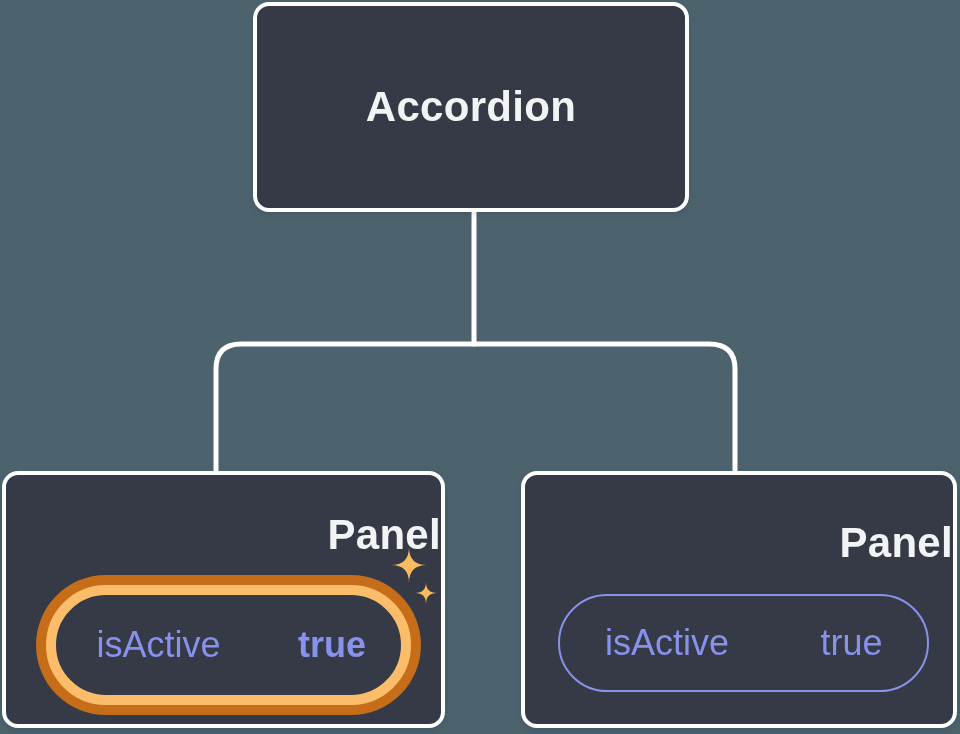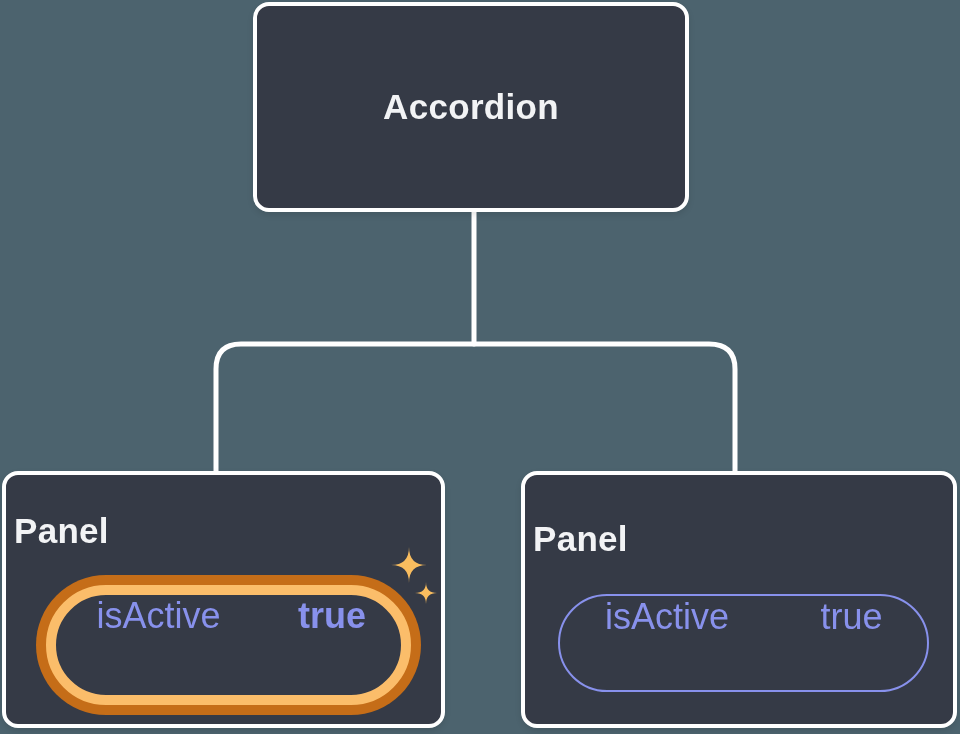--- a/index.html
+++ b/index.html
@@ -31,7 +31,7 @@
   .node-panel-right { left: 521px; top: 471px; width: 436px; height: 257px; }
   .node-title {
     color: #f2f3f5;
-    font-size: 35px;
+    font-size: 42px;
     font-weight: 600;
     letter-spacing: 0.3px;
   }

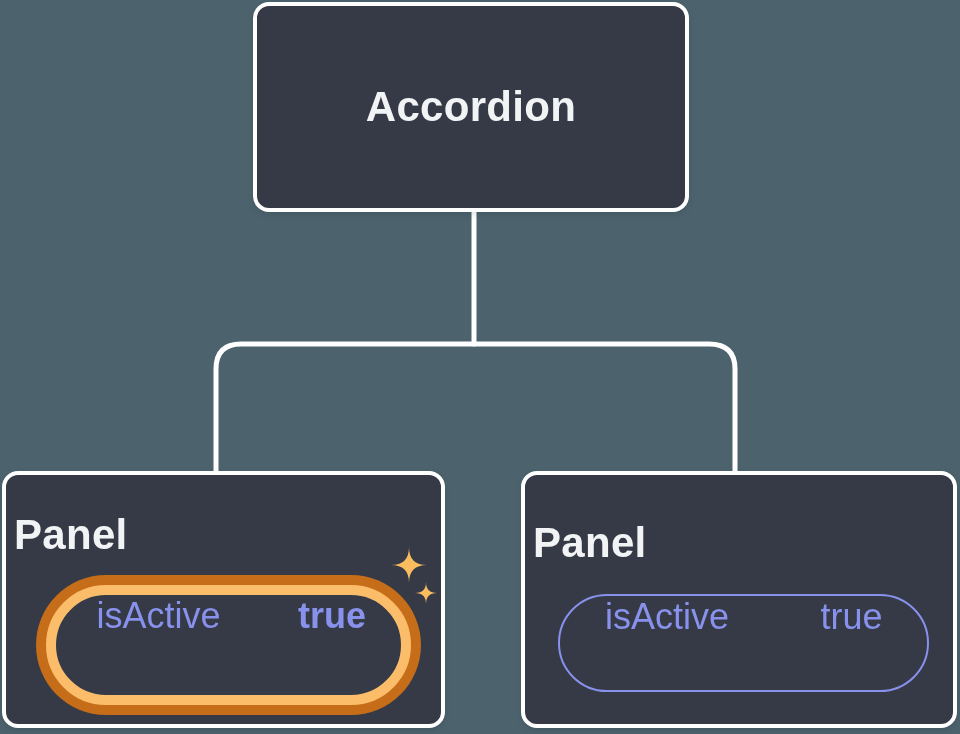--- a/index.html
+++ b/index.html
@@ -38,7 +38,7 @@
   .panel-title {
     position: absolute;
     left: 0; right: 0;
-    text-align: left;
+    text-align: right;
     padding-left: 8px;
   }
   .node-panel-left  .panel-title { top: 36px; }

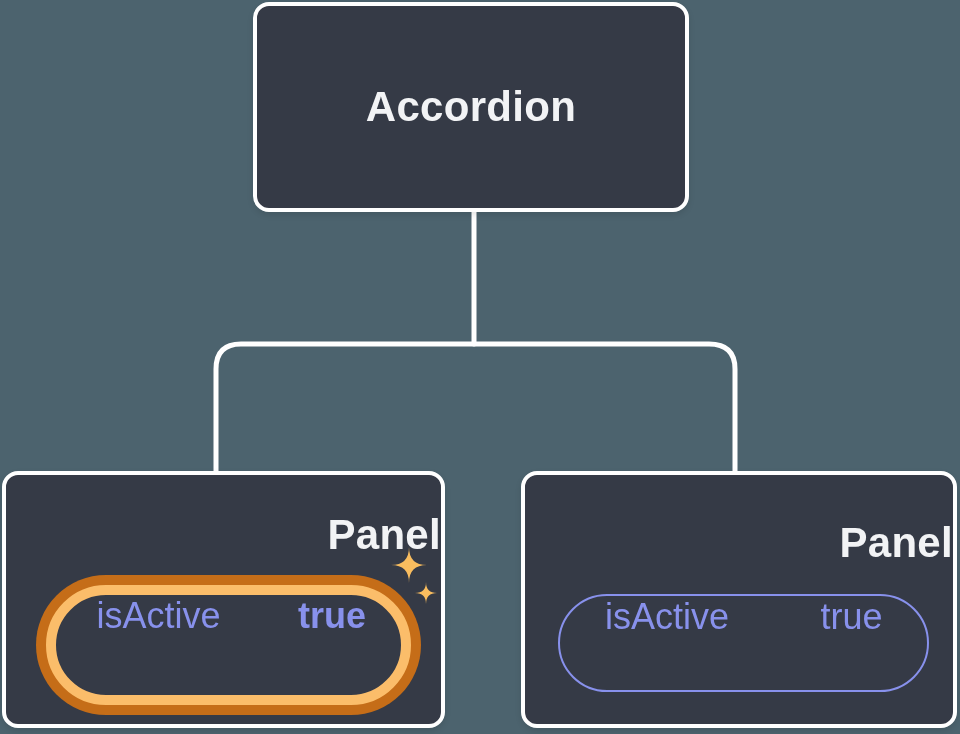--- a/index.html
+++ b/index.html
@@ -48,7 +48,7 @@
     box-sizing: border-box;
     border-radius: 999px;
     display: flex;
-    align-items: flex-start;
+    align-items: center;
   }
   .pill-active {
     left: 40px; top: 110px;

